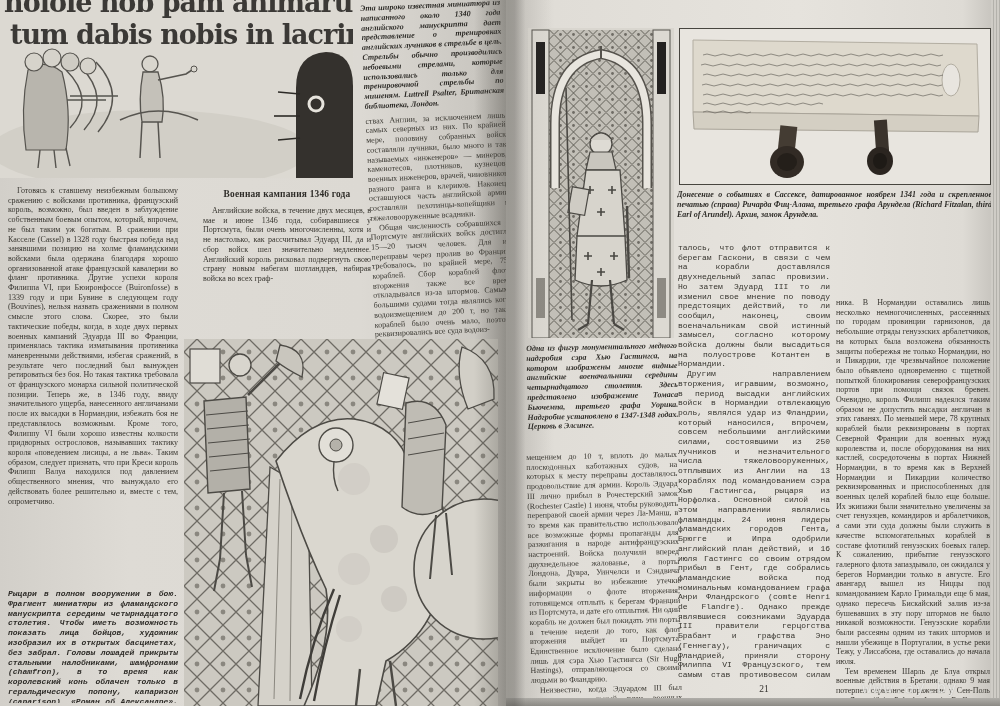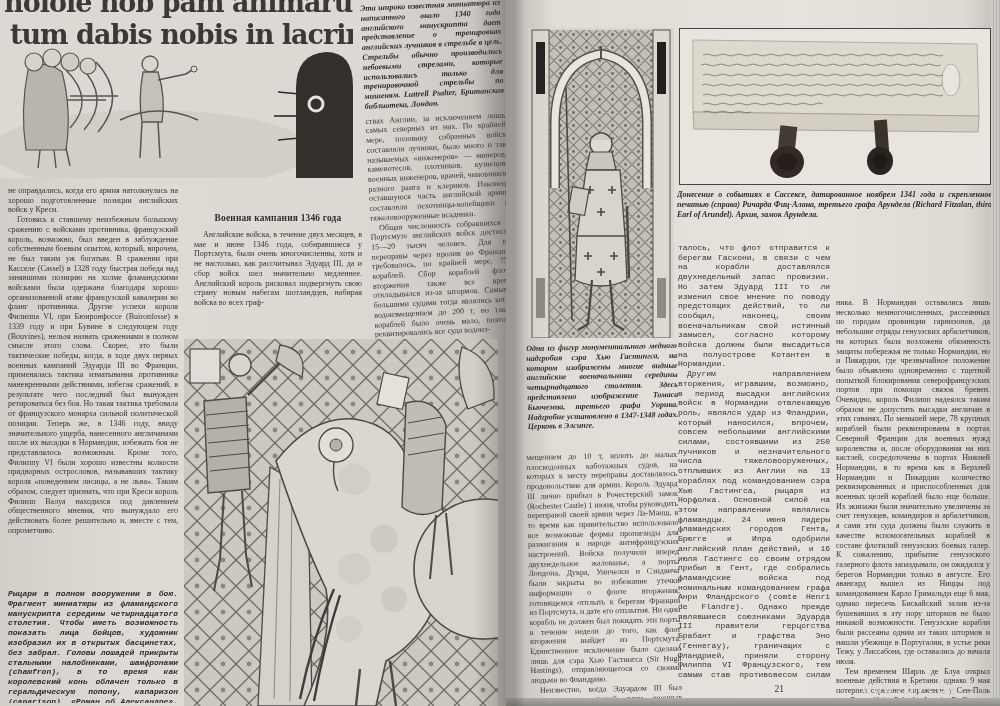--- a/index.html
+++ b/index.html
@@ -84,7 +84,6 @@
     </div>
 
     <div class="abs clip body-text" style="left:8px;top:186px;width:170px;height:400px;">
-      <p class="noindent">не оправдались, когда его армия натолкнулась на хорошо подготовленные позиции английских войск у Креси.</p>
       <p>Готовясь к ставшему неизбежным большому сражению с войсками противника, французский король, возможно, был введен в заблуждение собственным боевым опытом, который, впрочем, не был таким уж богатым. В сражении при Касселе (Cassel) в 1328 году быстрая победа над занявшими позицию на холме фламандскими войсками была одержана благодаря хорошо организованной атаке французской кавалерии во фланг противника. Другие успехи короля Филиппа VI, при Бюиронфоссе (Buironfosse) в 1339 году и при Бувине в следующем году (Bouvines), нельзя назвать сражениями в полном смысле этого слова. Скорее, это были тактические победы, когда, в ходе двух первых военных кампаний Эдуарда III во Франции, применялась тактика изматывания противника маневренными действиями, избегая сражений, в результате чего последний был вынужден ретироваться без боя. Но такая тактика требовала от французского монарха сильной политической позиции. Теперь же, в 1346 году, ввиду значительного ущерба, нанесенного англичанами после их высадки в Нормандии, избежать боя не представлялось возможным. Кроме того, Филиппу VI были хорошо известны колкости придворных острословов, называвших тактику короля «поведением лисицы, а не льва». Таким образом, следует признать, что при Креси король Филипп Валуа находился под давлением общественного мнения, что вынуждало его действовать более решительно и, вместе с тем, опрометчиво.</p>
     </div>
 

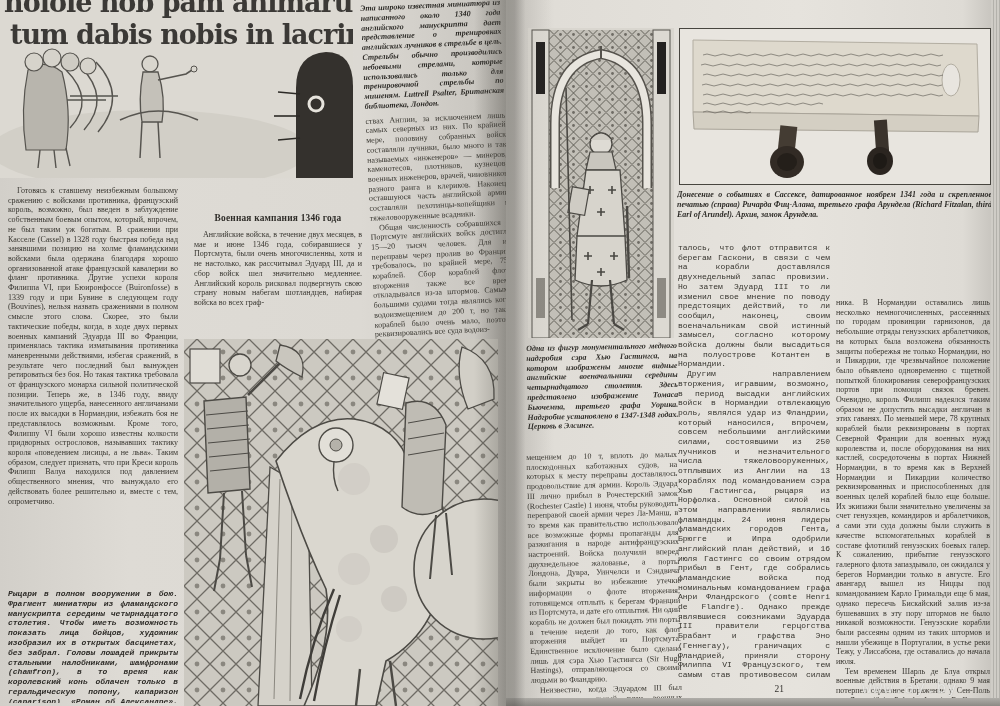--- a/index.html
+++ b/index.html
@@ -91,7 +91,7 @@
       <p>Рыцари в полном вооружении в бою. Фрагмент миниатюры из фламандского манускрипта середины четырнадцатого столетия. Чтобы иметь возможность показать лица бойцов, художник изобразил их в открытых басцинетах, без забрал. Головы лошадей прикрыты стальными налобниками, шамфронами (chamfron), в то время как королевский конь облачен только в геральдическую попону, капаризон (caparison). «Роман об Александре», Бодлеанская библиотека, Оксфорд.</p>
     </div>
 
-    <div class="abs clip" style="left:194px;top:189px;width:168px;height:146px;margin-top:24px;">
+    <div class="abs clip" style="left:203px;top:189px;width:168px;height:146px;">
       <h3 class="heading">Военная кампания 1346 года</h3>
       <div class="body-text">
         <p>Английские войска, в течение двух месяцев, в мае и июне 1346 года, собиравшиеся у Портсмута, были очень многочисленны, хотя и не настолько, как рассчитывал Эдуард III, да и сбор войск шел значительно медленнее. Английский король рисковал подвергнуть свою страну новым набегам шотландцев, набирая войска во всех граф-</p>

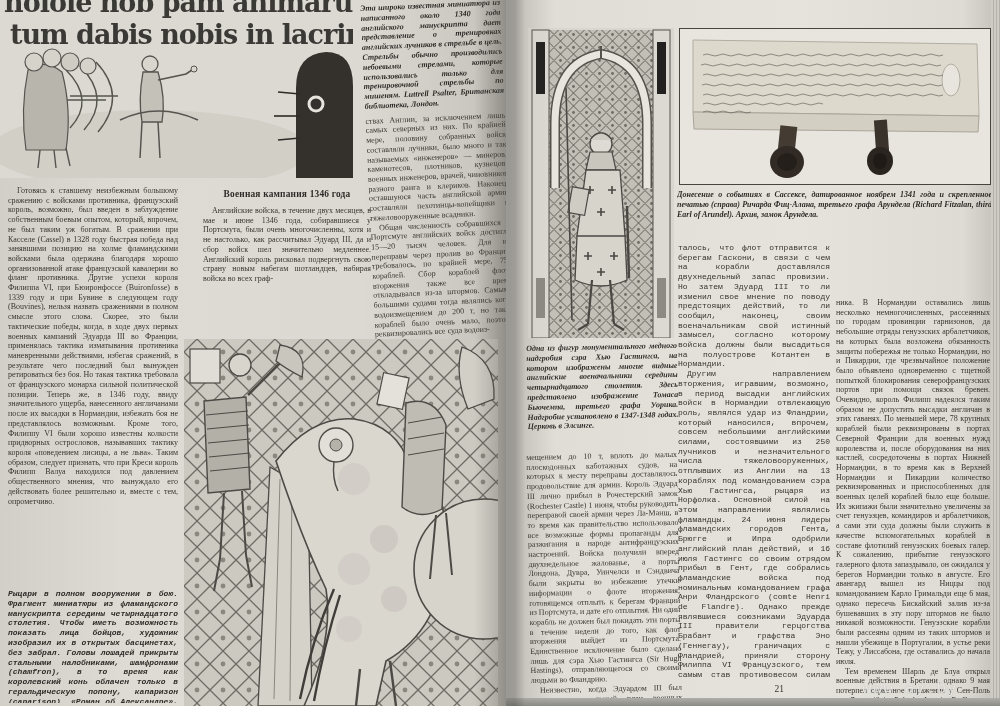--- a/index.html
+++ b/index.html
@@ -26,7 +26,7 @@
   .heading{font-size:9.4px;font-weight:bold;text-align:center;color:#2e2c28;
     letter-spacing:.2px;margin:0 0 7px 0;}
   .clip{overflow:hidden;}
-  #pagenum{font-size:9.5px;font-weight:normal;color:#33312d;text-align:right;z-index:7;}
+  #pagenum{font-size:9.5px;font-weight:normal;color:#33312d;text-align:center;z-index:7;}
   #watermark{font-family:"DejaVu Sans Mono",monospace;font-size:16px;letter-spacing:1px;
     color:rgba(250,250,246,.72);z-index:8;text-shadow:0 0 1px rgba(120,118,112,.5);}
   svg{display:block;}

